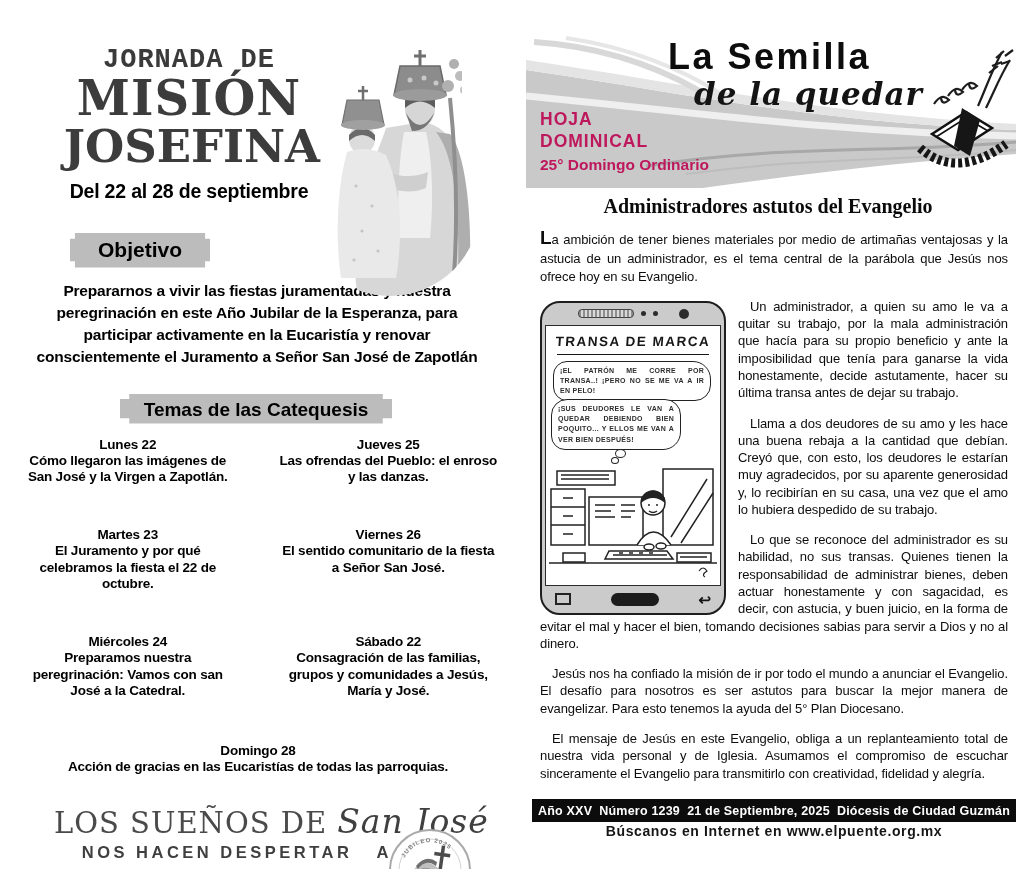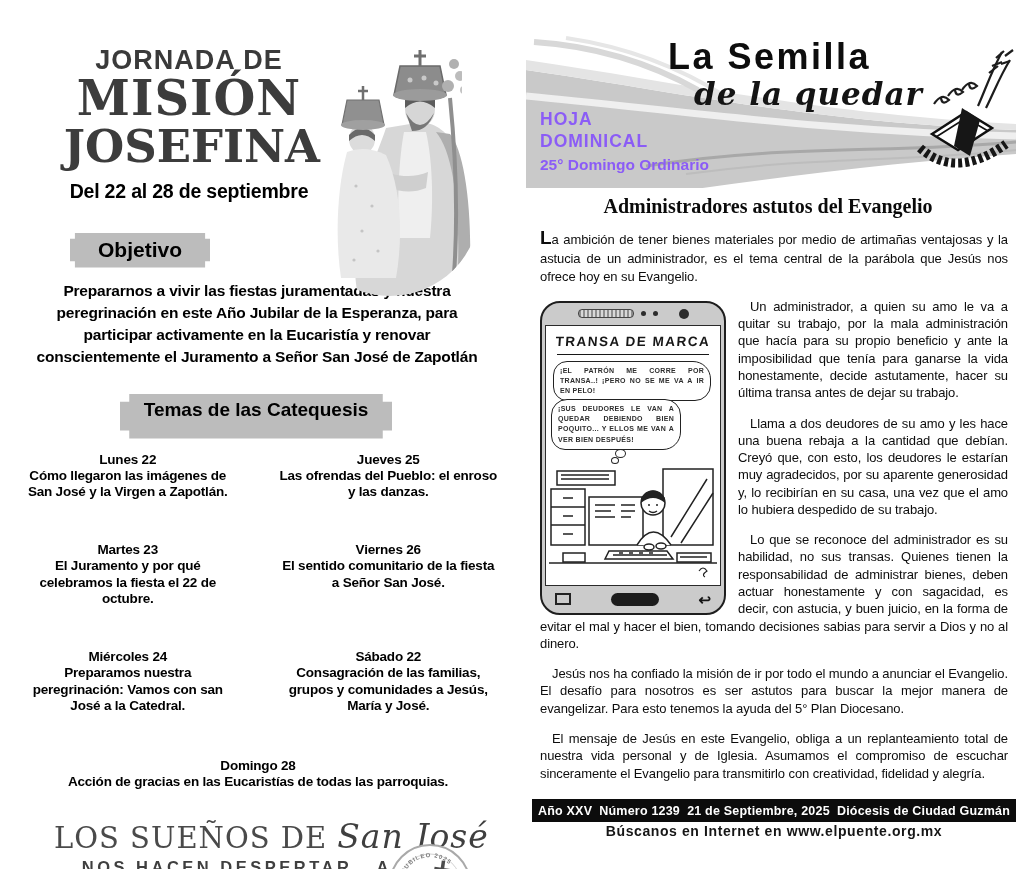--- a/index.html
+++ b/index.html
@@ -8,7 +8,7 @@
   
   .left-page{position:absolute;left:0;top:0;width:512px;height:869px;}
   .lp-title{padding:46px 0 0 58px;width:262px;text-align:center;}
-  .lp-title .t1{font-family:Liberation Sans, sans-serif;font-weight:700;font-size:27px;
+  .lp-title .t1{font-family:Liberation Mono, monospace;font-weight:700;font-size:27px;
                 letter-spacing:1px;color:#3a3a3a;line-height:1.05;}
   .lp-title .t2{font-family:"DejaVu Serif",serif;font-weight:700;font-size:48px;
                 letter-spacing:1px;color:#3c3c3c;line-height:1.02;}

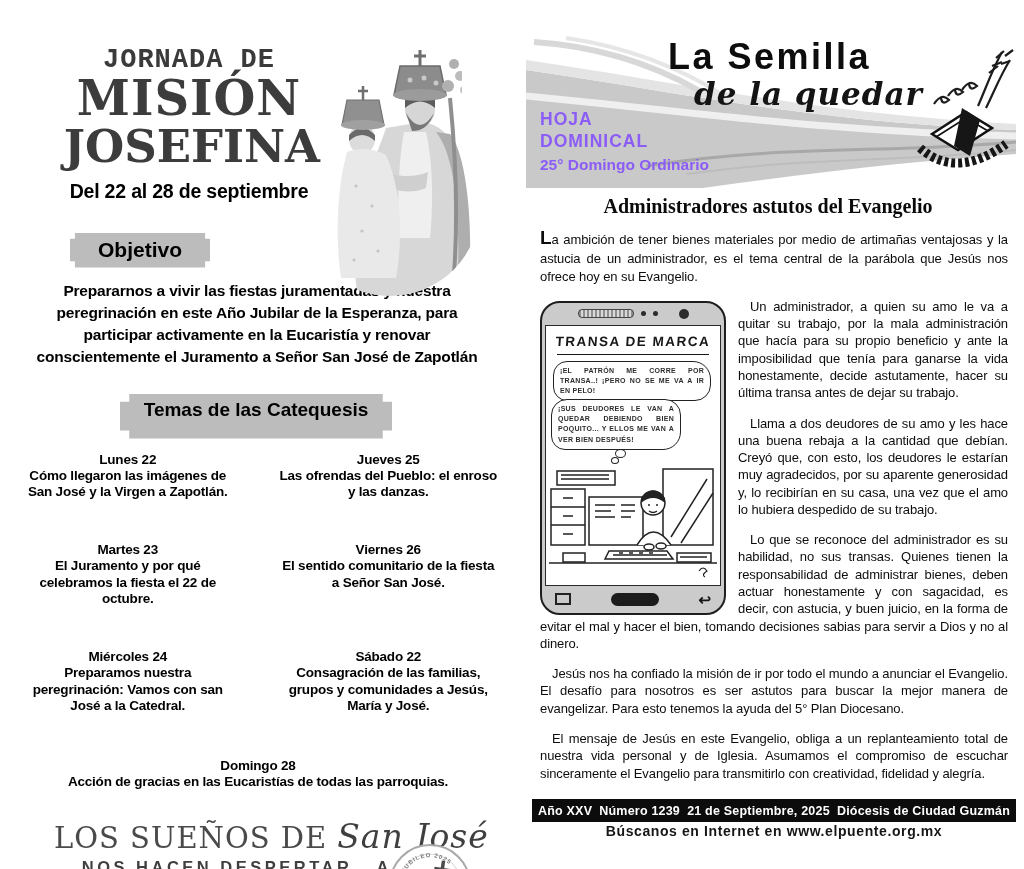--- a/index.html
+++ b/index.html
@@ -50,7 +50,7 @@
             letter-spacing:2.5px;color:#0d0d0d;}
   .mh-sub{position:absolute;left:168px;top:40px;font-family:"DejaVu Serif",serif;
           font-style:italic;font-weight:bold;font-size:31px;letter-spacing:1px;color:#141414;}
-  .mh-hoja{position:absolute;left:14px;top:72px;font-weight:bold;color:#8b5cf6;}
+  .mh-hoja{position:absolute;left:14px;top:72px;font-weight:bold;color:#be185d;}
   .mh-hoja .h1,.mh-hoja .h2{font-size:17.5px;letter-spacing:1px;line-height:1.28;}
   .mh-hoja .h3{font-size:15.5px;margin-top:3px;letter-spacing:0px;}
   .mh-logo{position:absolute;right:0px;top:6px;}

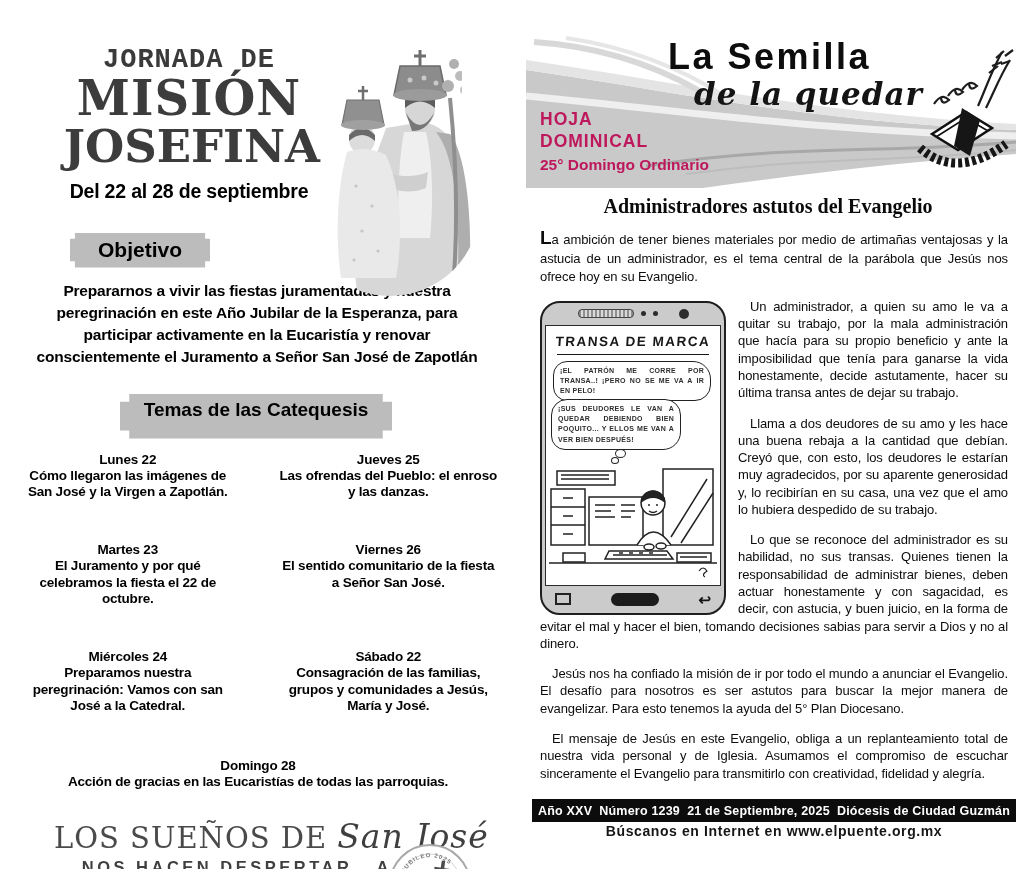--- a/index.html
+++ b/index.html
@@ -22,7 +22,7 @@
                             100% 82%,96.5% 82%,96.5% 100%,3.5% 100%,3.5% 82%,0 82%);}
   .ribbon-objetivo{margin:30px 0 0 70px;}
   .ribbon-center-wrap{text-align:center;margin-top:26px;}
-  .ribbon-temas{font-size:19px;padding:5px 24px 18px;}
+  .ribbon-temas{font-size:19px;padding:5px 24px 3px;}
   .lp-objetivo-text{margin:12px 24px 0 26px;text-align:center;font-weight:bold;
                     font-size:15.5px;line-height:1.42;color:#000;letter-spacing:-0.2px;}
   .temas-grid{display:grid;grid-template-columns:1fr 1fr;column-gap:12px;row-gap:13px;

